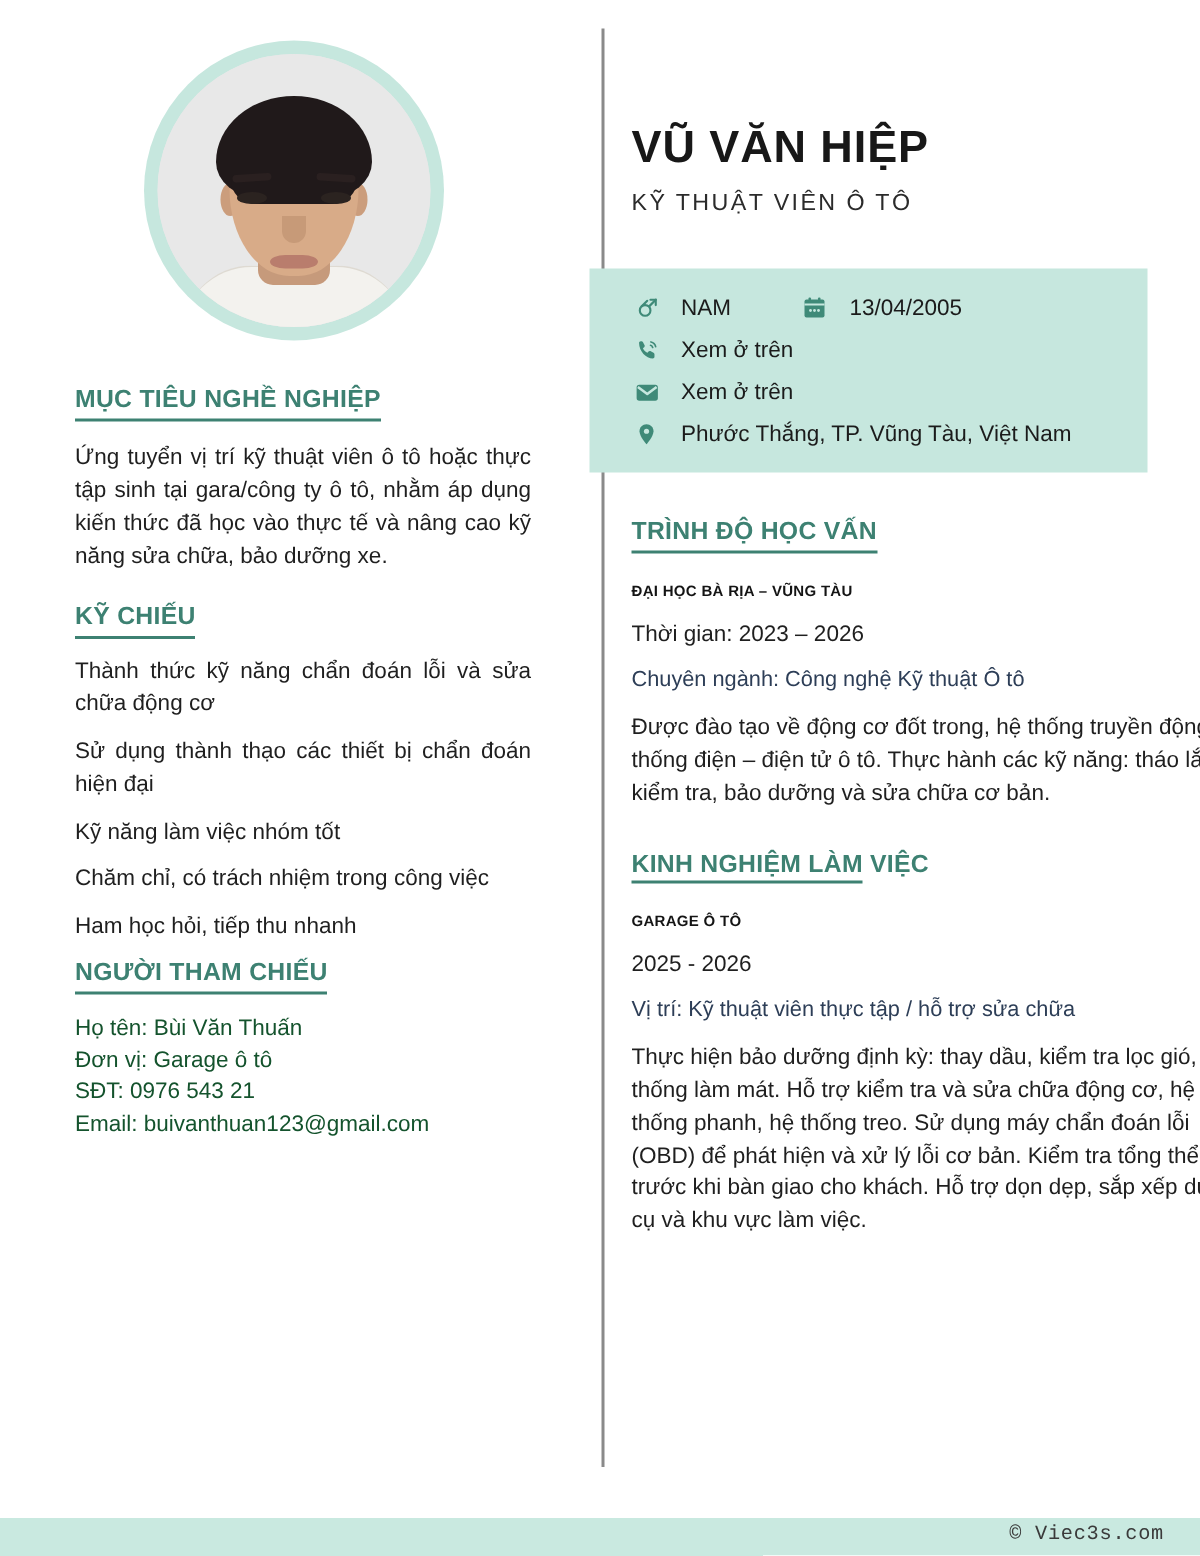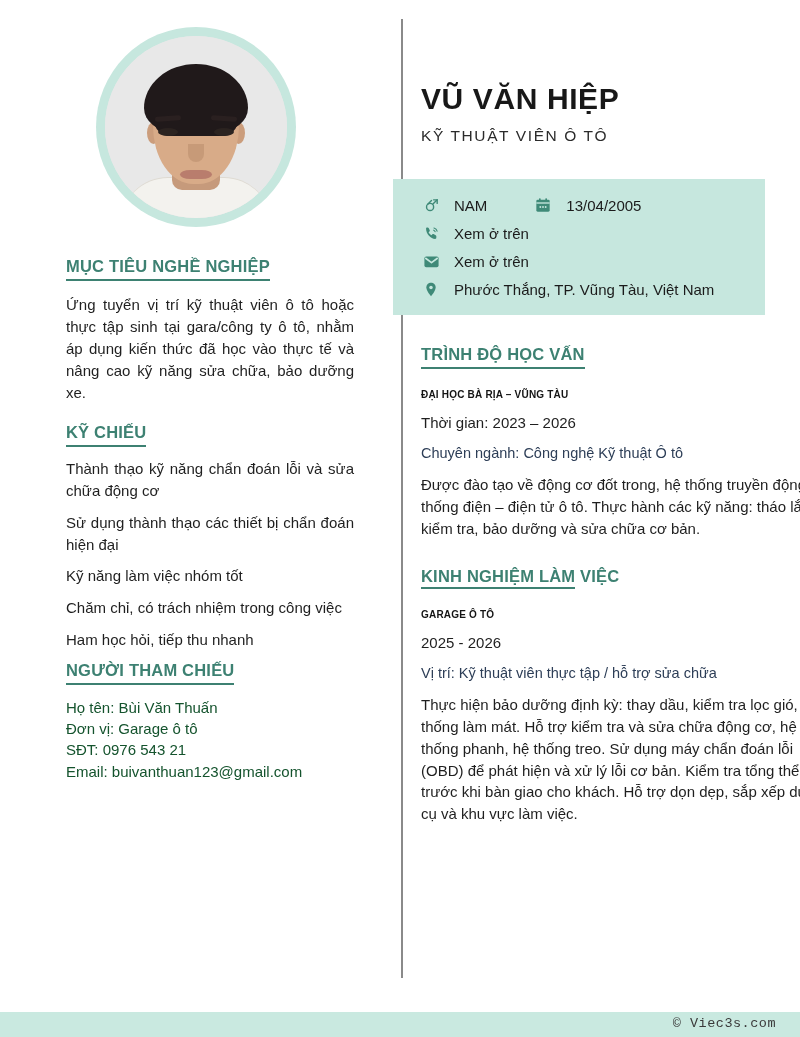--- a/index.html
+++ b/index.html
@@ -192,7 +192,7 @@
     padding-bottom: 2px;
   }
 
-  .left-sec { margin-top: 22px; margin-left: 16px; }
+  .left-sec { margin-top: 22px; }
 
   .obj-text {
     margin-top: 13px;

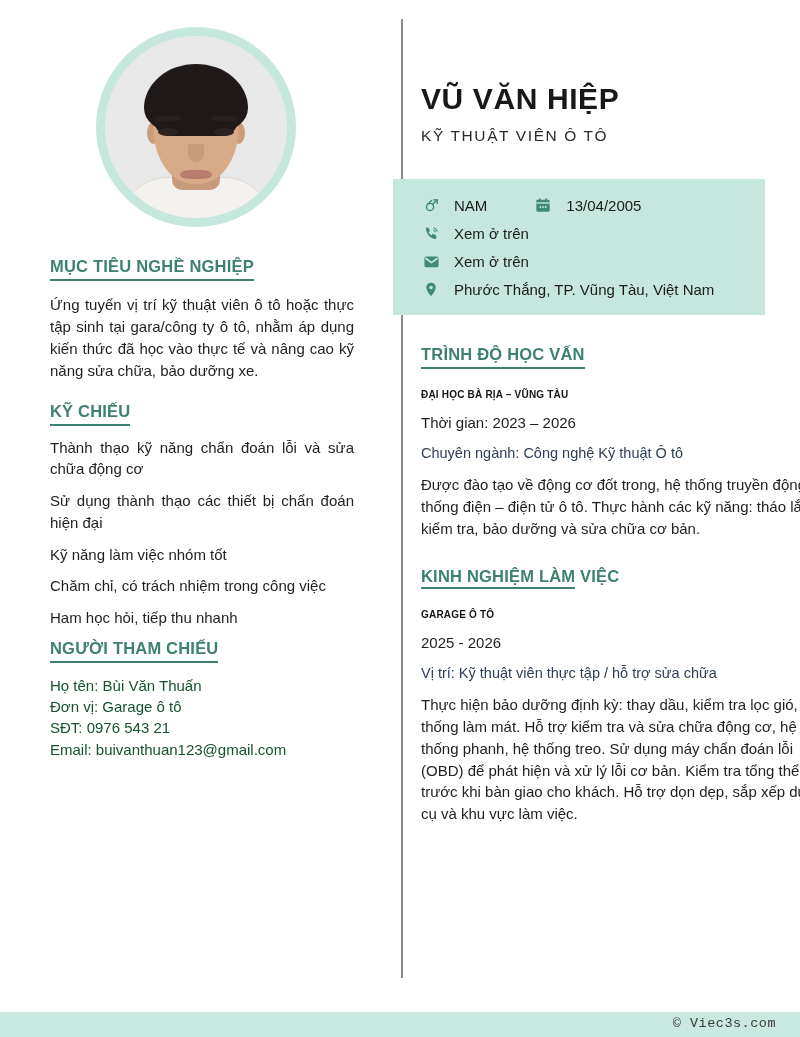--- a/index.html
+++ b/index.html
@@ -360,7 +360,7 @@
     <div class="left-sec" style="margin-top:20px;">
       <div class="sec-head">KỸ CHIẾU</div>
       <ul class="skill-list">
-        <li>Thành thạo kỹ năng chẩn đoán lỗi và sửa chữa động cơ</li>
+        <li>Thành thức kỹ năng chẩn đoán lỗi và sửa chữa động cơ</li>
         <li>Sử dụng thành thạo các thiết bị chẩn đoán hiện đại</li>
         <li>Kỹ năng làm việc nhóm tốt</li>
         <li>Chăm chỉ, có trách nhiệm trong công việc</li>

